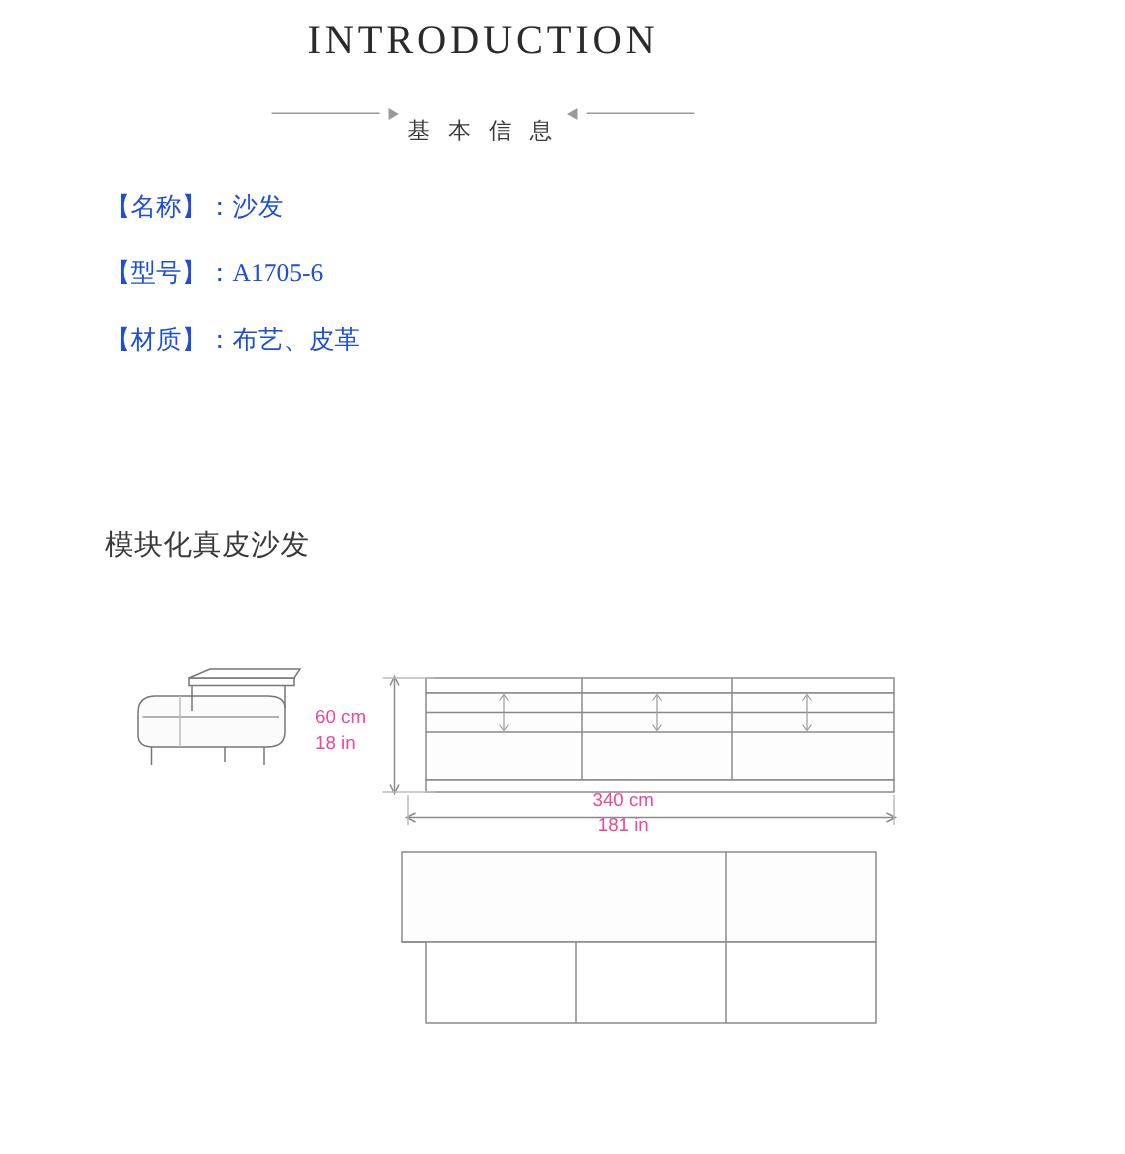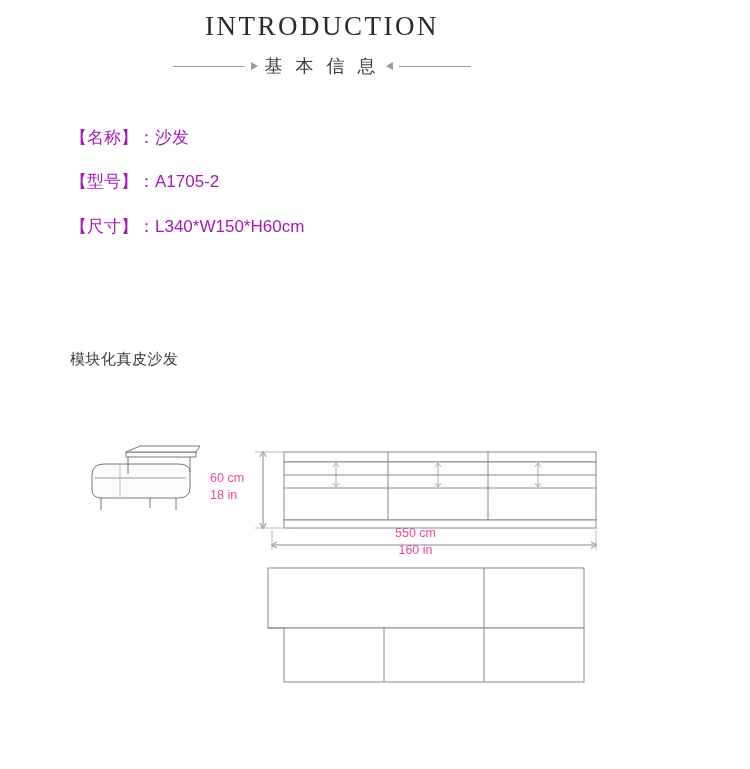--- a/index.html
+++ b/index.html
@@ -63,10 +63,11 @@
     margin-left: 2px;
   }
   .subtitle-cn {
-    font-size: 18px;
+    font-size: 15px;
     letter-spacing: 4px;
     color: #3a3a3a;
     padding: 0 4px;
+    margin-top: 24px;
   }
 
   

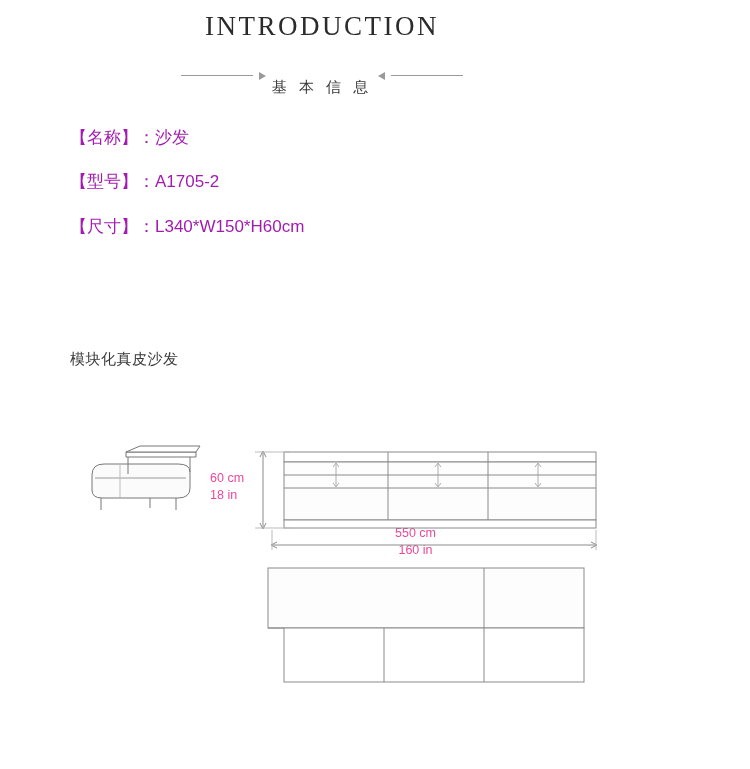--- a/index.html
+++ b/index.html
@@ -79,10 +79,11 @@
   }
   .spec-line {
     font-size: 17px;
-    color: #a21caf;
+    color: #1d4ed8;
     line-height: 1.2;
     margin-bottom: 24px;
     white-space: nowrap;
+    font-family: Liberation Serif, serif;
   }
   .spec-key { letter-spacing: 0px; }
   .spec-val { letter-spacing: 0px; }

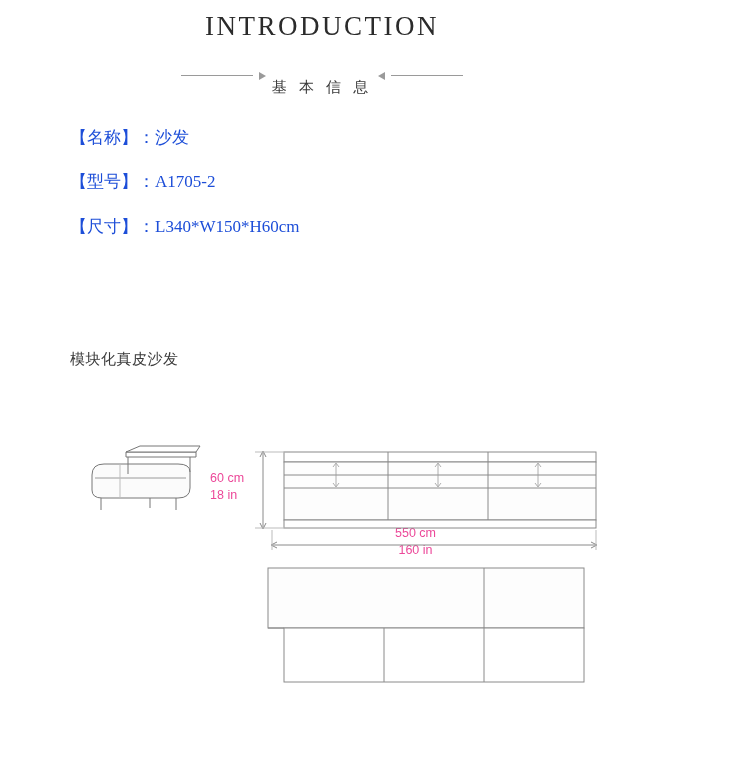--- a/index.html
+++ b/index.html
@@ -143,7 +143,7 @@
     <span class="spec-key">【名称】：</span><span class="spec-val">沙发</span>
   </div>
   <div class="spec-line">
-    <span class="spec-key">【型号】：</span><span class="spec-val">A1705-2</span>
+    <span class="spec-key">【型号】：</span><span class="spec-val">A1705-6</span>
   </div>
   <div class="spec-line">
     <span class="spec-key">【尺寸】：</span><span class="spec-val">L340*W150*H60cm</span>

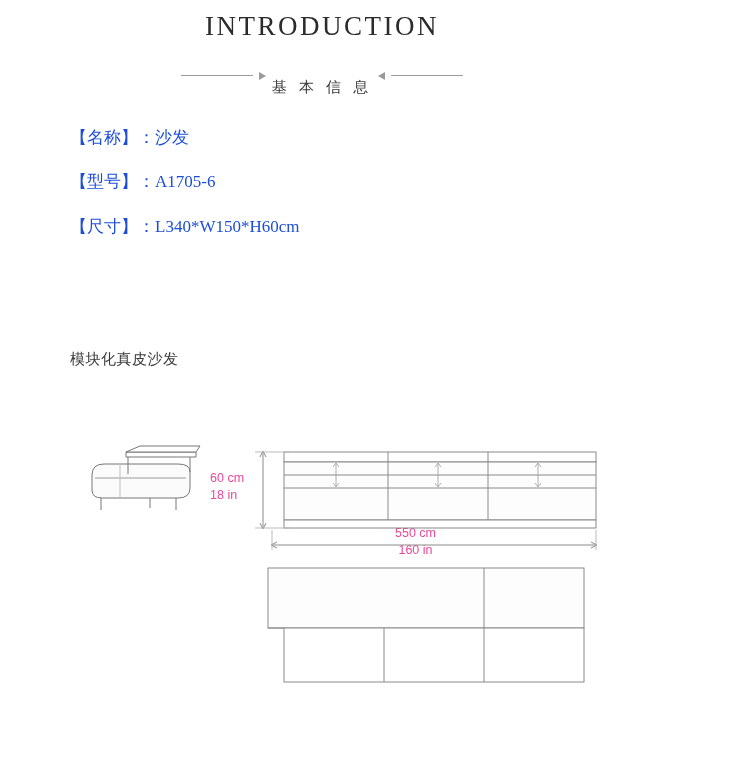--- a/index.html
+++ b/index.html
@@ -144,6 +144,9 @@
   </div>
   <div class="spec-line">
     <span class="spec-key">【型号】：</span><span class="spec-val">A1705-6</span>
+  </div>
+  <div class="spec-line">
+    <span class="spec-key">【材质】：</span><span class="spec-val">布艺、皮革</span>
   </div>
   <div class="spec-line">
     <span class="spec-key">【尺寸】：</span><span class="spec-val">L340*W150*H60cm</span>

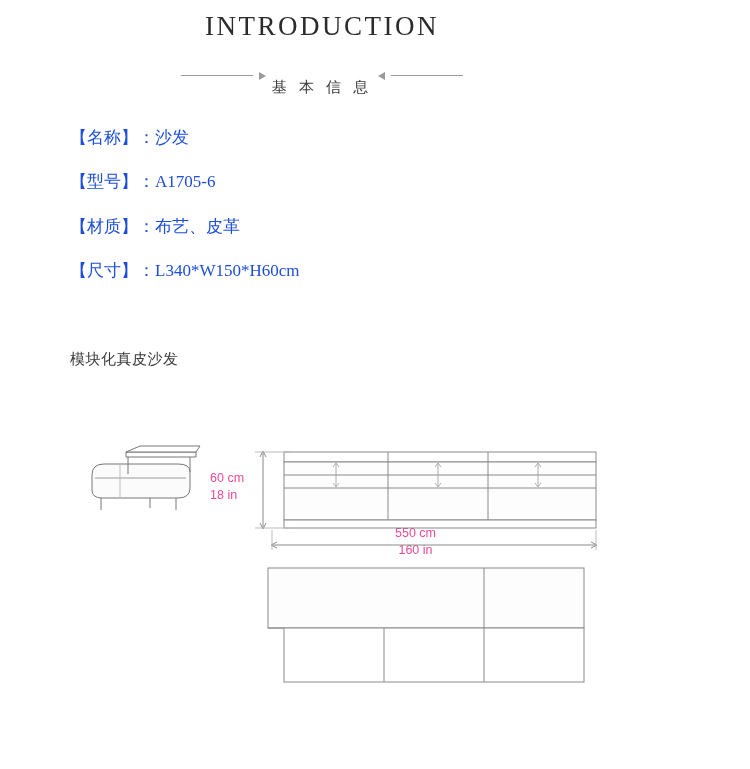--- a/index.html
+++ b/index.html
@@ -147,9 +147,6 @@
   </div>
   <div class="spec-line">
     <span class="spec-key">【材质】：</span><span class="spec-val">布艺、皮革</span>
-  </div>
-  <div class="spec-line">
-    <span class="spec-key">【尺寸】：</span><span class="spec-val">L340*W150*H60cm</span>
   </div>
 </div>
 

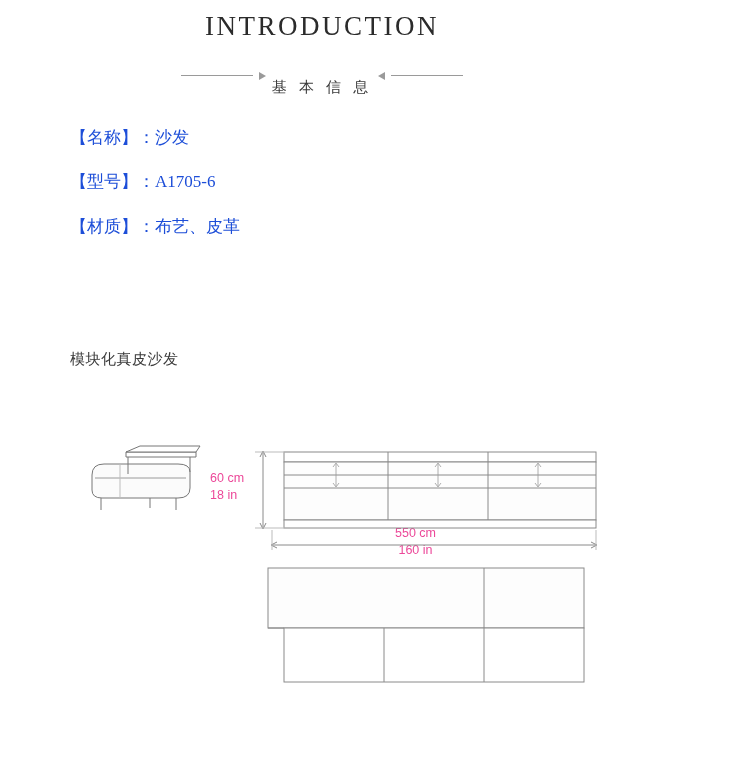--- a/index.html
+++ b/index.html
@@ -92,7 +92,7 @@
     position: absolute;
     left: 70px;
     top: 350px;
-    font-size: 15px;
+    font-size: 19px;
     color: #3a3a3a;
     letter-spacing: 0.5px;
   }

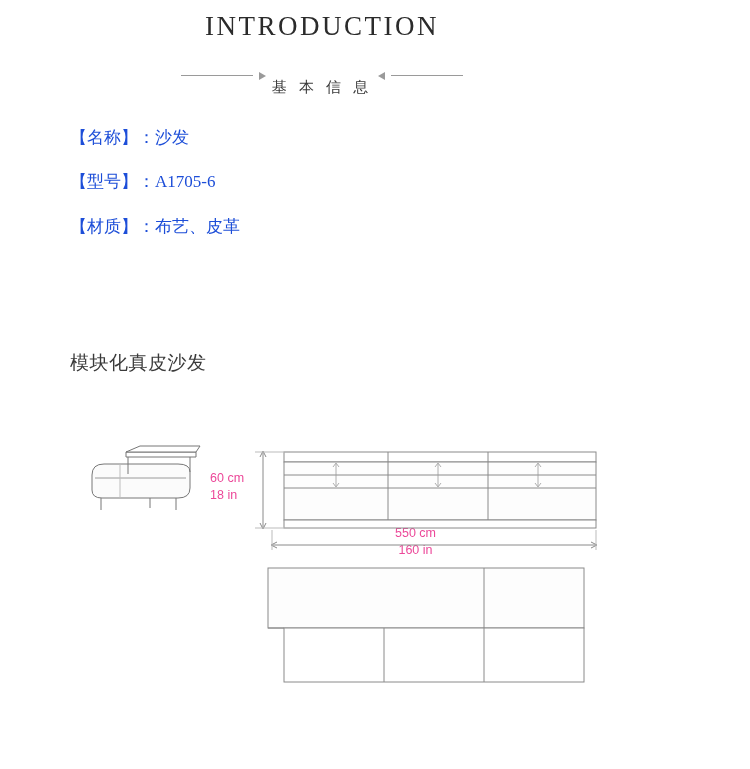--- a/index.html
+++ b/index.html
@@ -157,7 +157,7 @@
   <div>18 in</div>
 </div>
 <div class="dim-label dim-w">
-  <div>550 cm</div>
+  <div>340 cm</div>
   <div>160 in</div>
 </div>
 

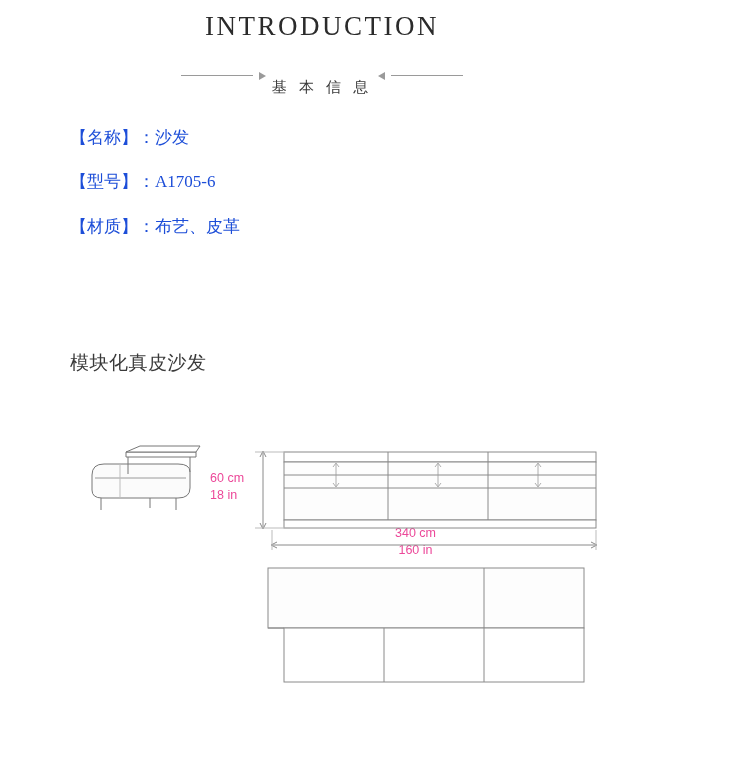--- a/index.html
+++ b/index.html
@@ -158,7 +158,7 @@
 </div>
 <div class="dim-label dim-w">
   <div>340 cm</div>
-  <div>160 in</div>
+  <div>181 in</div>
 </div>
 
 <div class="diagram">

